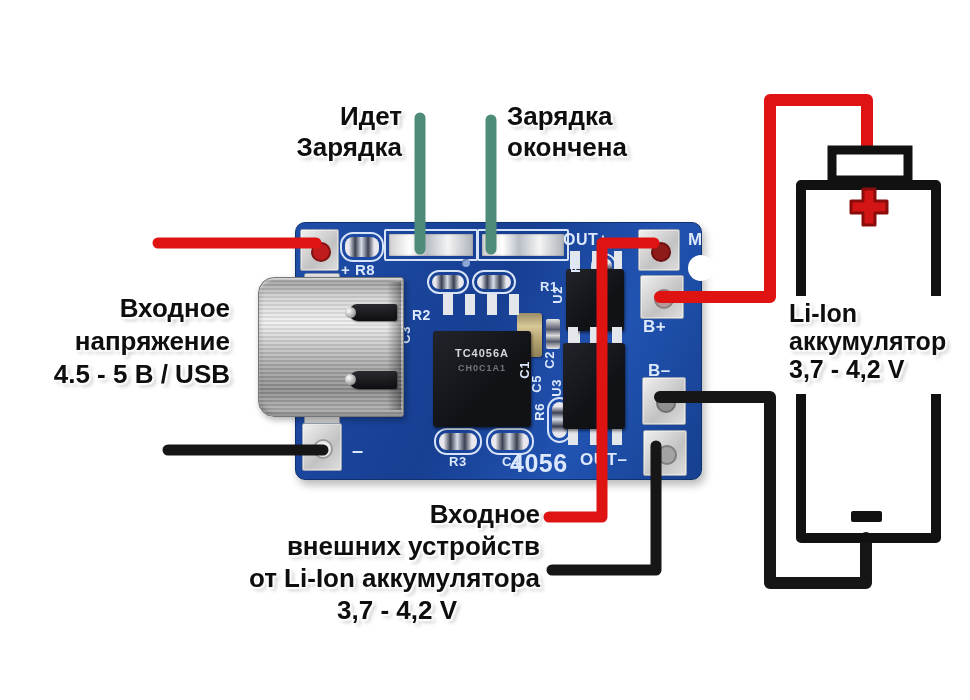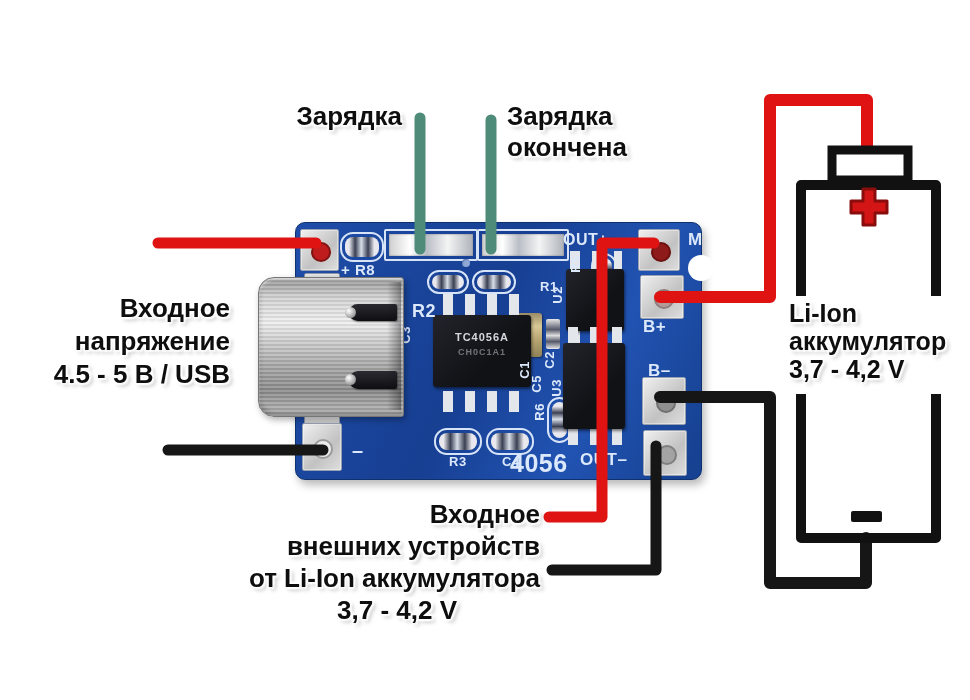--- a/index.html
+++ b/index.html
@@ -195,6 +195,7 @@
   </svg>
 
   <div class="ann lbl" style="left:268px;top:101px;width:134px;text-align:right;font-size:26px;line-height:31px;">
+    <div>Идет</div>
     <div>Зарядка</div>
   </div>
 

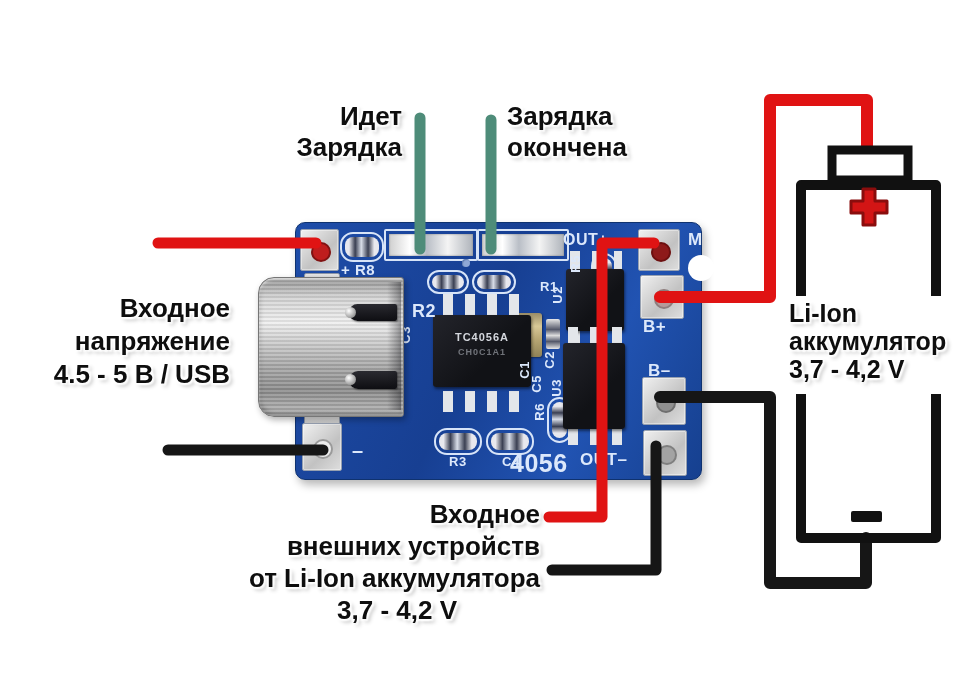--- a/index.html
+++ b/index.html
@@ -150,7 +150,7 @@
     <div class="silk" style="left:214px;top:228px;font-size:25px;">4056</div>
     <div class="silk" style="left:56px;top:217px;font-size:20px;">–</div>
     <div class="silk" style="left:219px;top:57px;font-size:13px;margin-left:25px;">R1</div>
-    <div class="silk" style="left:116px;top:79px;font-size:18px;">R2</div>
+    <div class="silk" style="left:116px;top:85px;font-size:14px;">R2</div>
     <div class="silk" style="left:153px;top:232px;font-size:13px;">R3</div>
     <div class="silk" style="left:206px;top:232px;font-size:13px;">C4</div>
     <div class="vsilk" style="left:273px;top:32px;">R5</div>

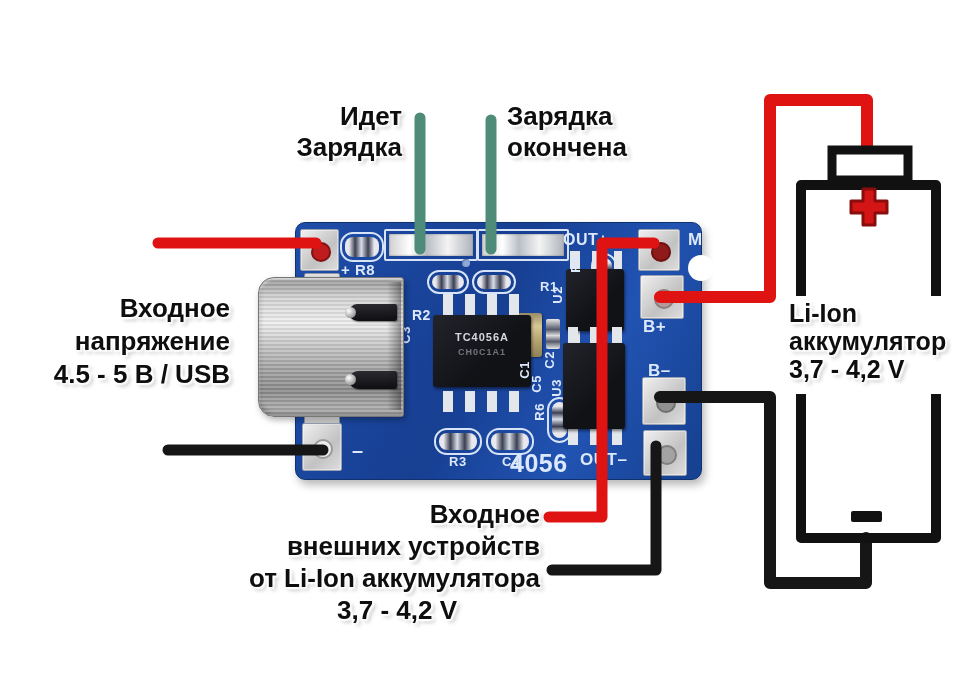--- a/index.html
+++ b/index.html
@@ -125,7 +125,7 @@
 
     <div class="pinrow" style="left:147px;top:71px;width:80px;"></div>
     <div class="pinrow" style="left:147px;top:168px;width:80px;"></div>
-    <div class="blackchip" style="left:137px;top:92px;width:98px;height:72px;">
+    <div class="blackchip" style="left:137px;top:108px;width:98px;height:96px;">
       <div id="ic-text">TC4056A</div>
       <div id="ic-text2">CH0C1A1</div>
     </div>

